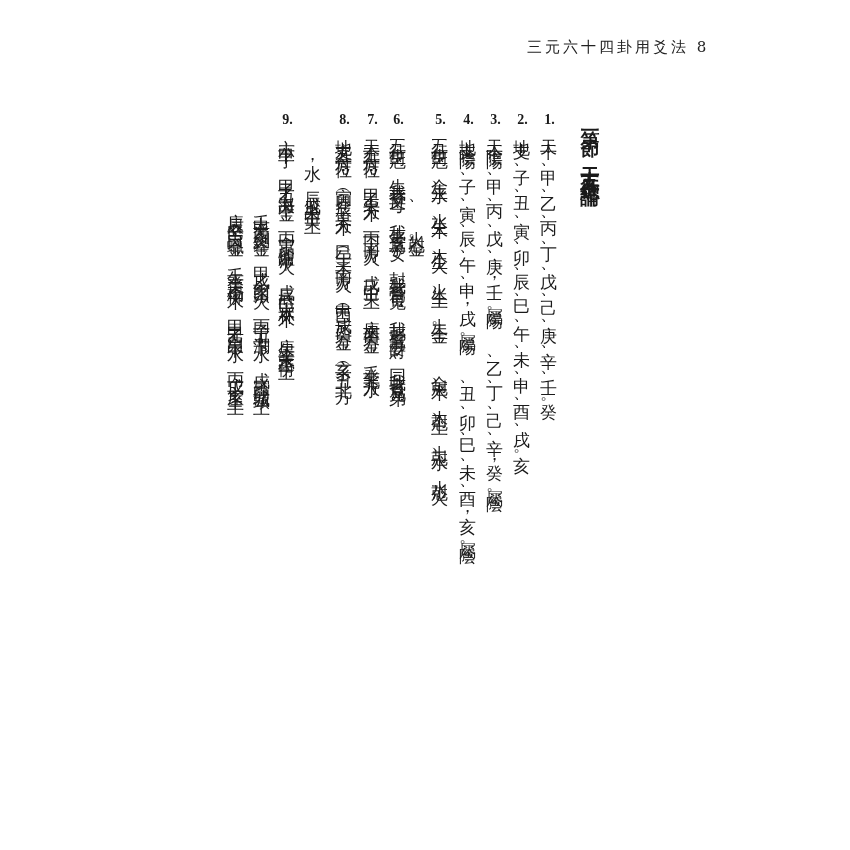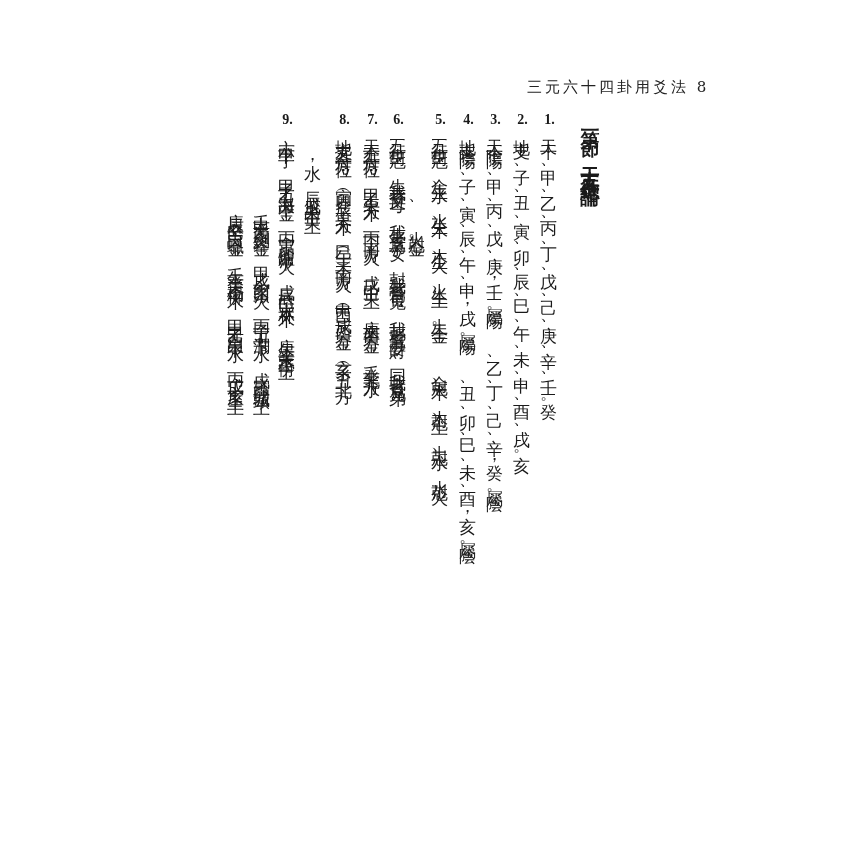--- a/index.html
+++ b/index.html
@@ -6,7 +6,7 @@
   body { width:850px; height:850px; position:relative; overflow:hidden;
          font-family: "DejaVu Serif", "Liberation Serif", serif; color:#1a1a1a; }
   .running-head { position:absolute; top:38px; left:527px; font-size:15px; letter-spacing:3px;
-                  color:#222; white-space:nowrap;margin-top:40px; }
+                  color:#222; white-space:nowrap; }
   .col { position:absolute; top:112px; writing-mode:vertical-rl; text-orientation:upright;
          font-size:17px; line-height:22px; letter-spacing:4.5px; white-space:nowrap; }
   .num { font-family:"Liberation Serif", serif; font-weight:bold; font-size:14px;

